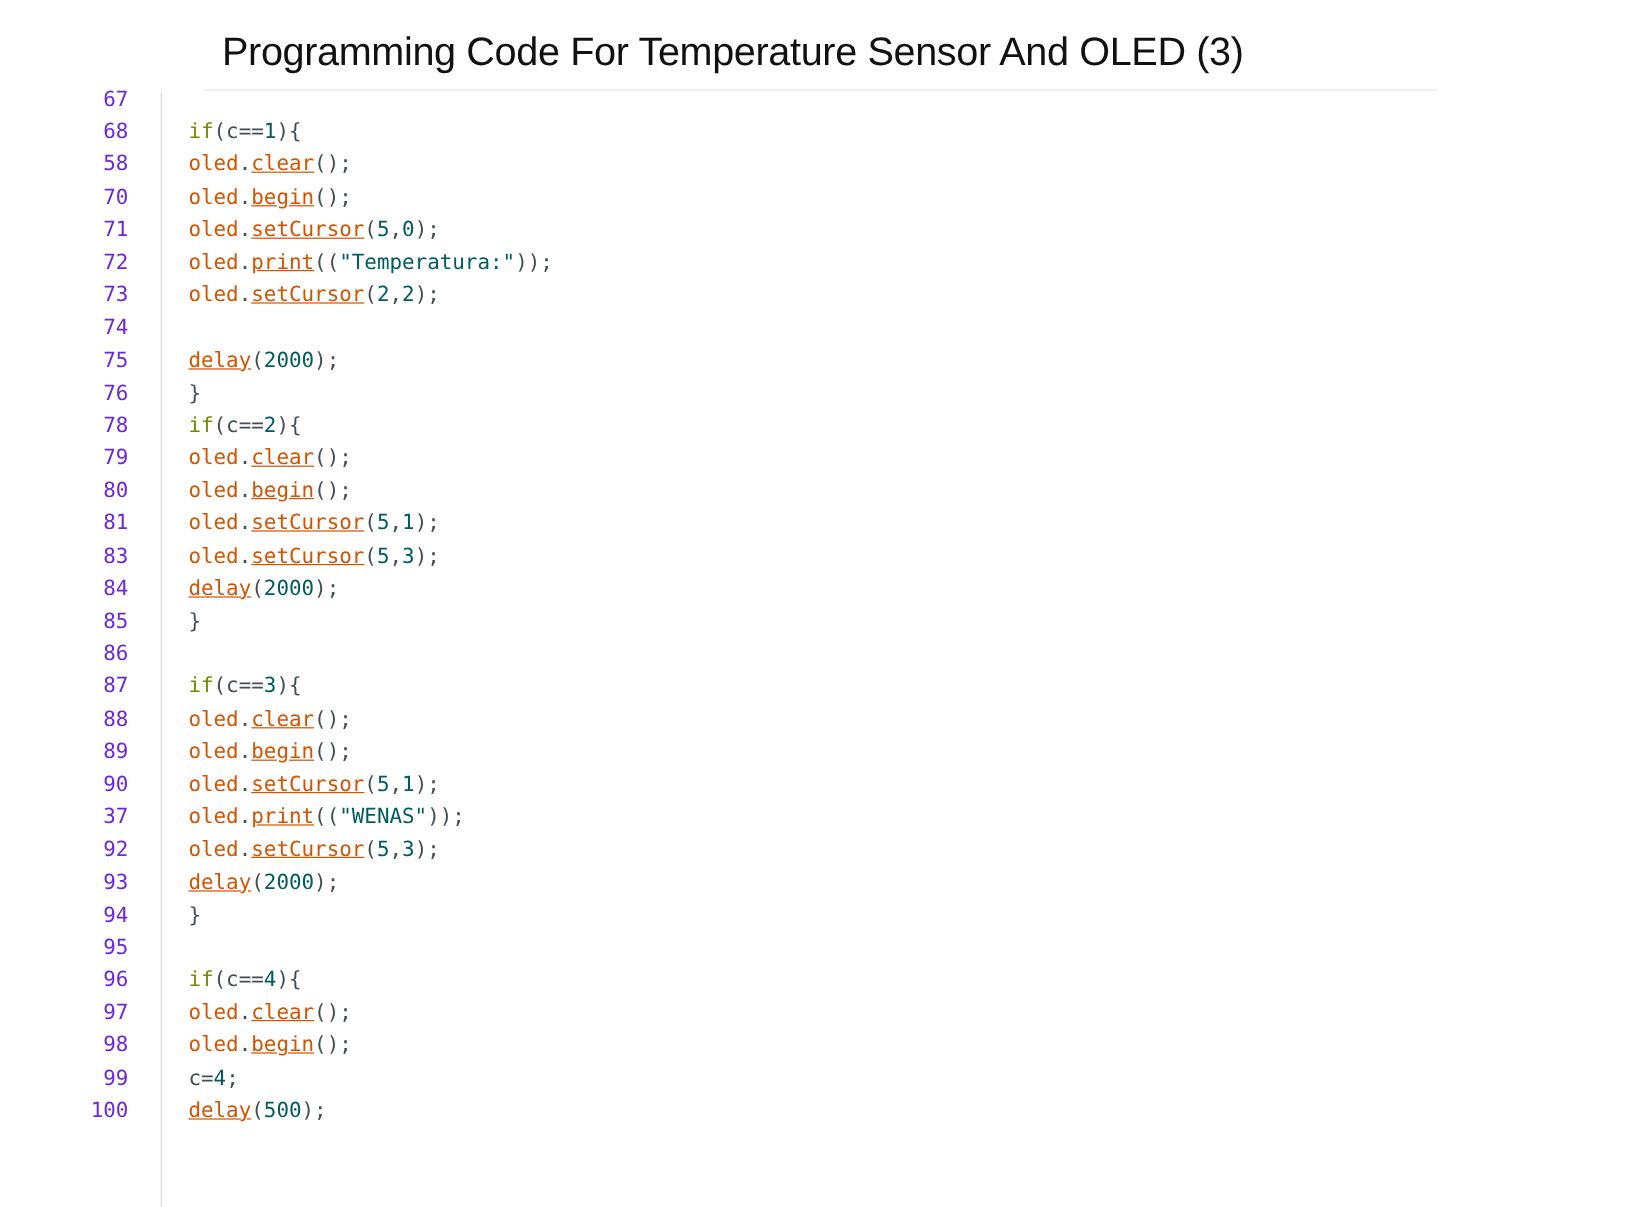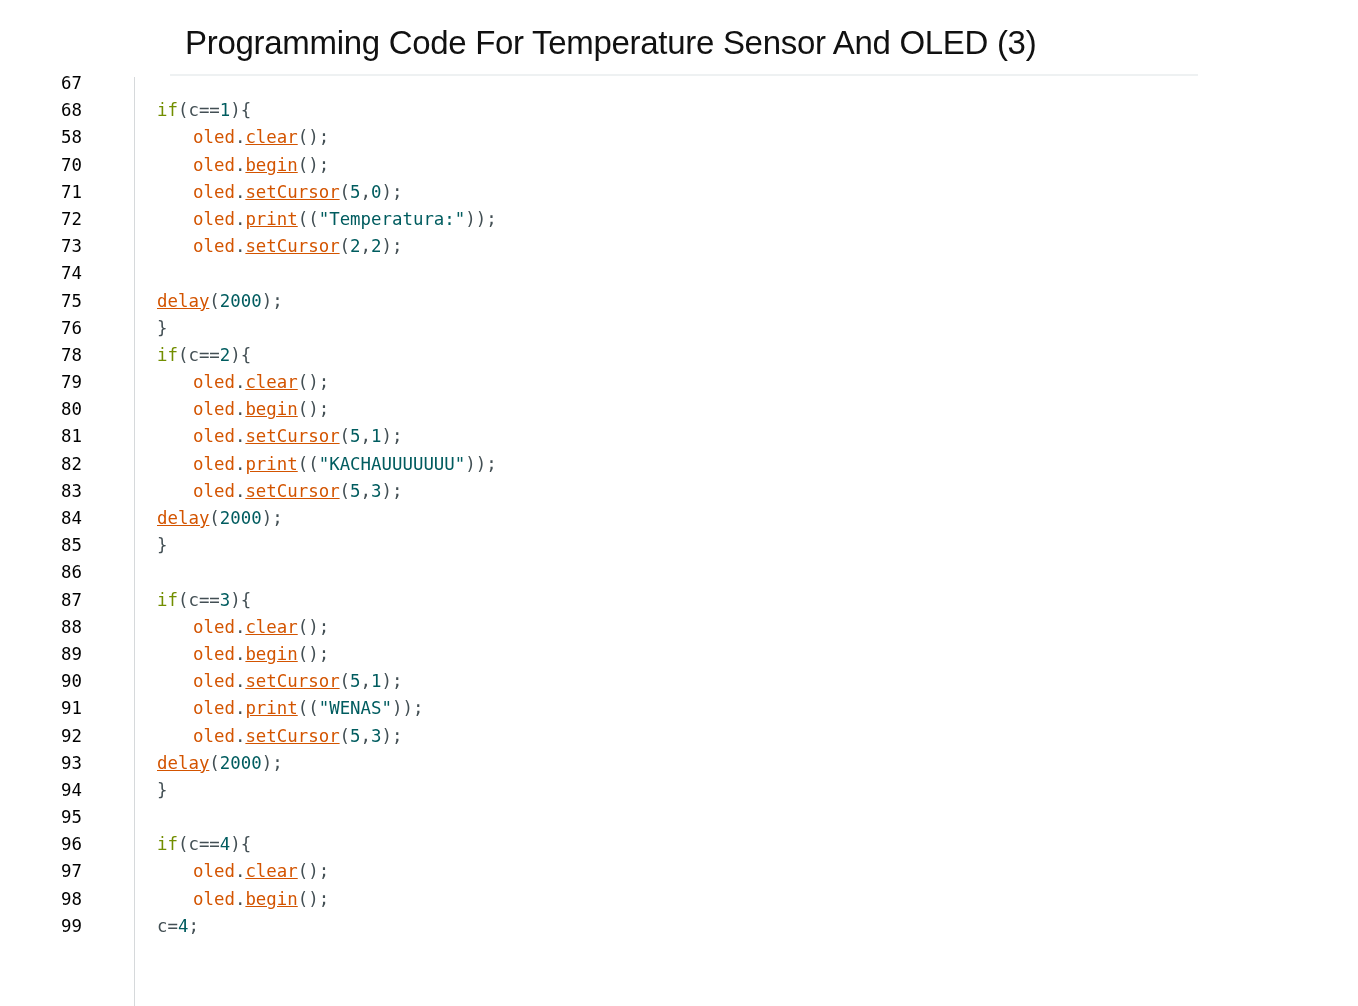--- a/index.html
+++ b/index.html
@@ -25,8 +25,8 @@
   }
   .line { position: relative; height: 27.2px; line-height: 27.2px; white-space: pre; }
   .ln {
-    position: absolute; left: 27px; width: 55px; text-align: right;
-    color: #000000;
+    position: absolute; left: 52px; width: 55px; text-align: right;
+    color: #6d28d9;
   }
   .src { position: absolute; left: 157px; color: #434f54; }
   .kw { color: #728e00; text-align: right; }

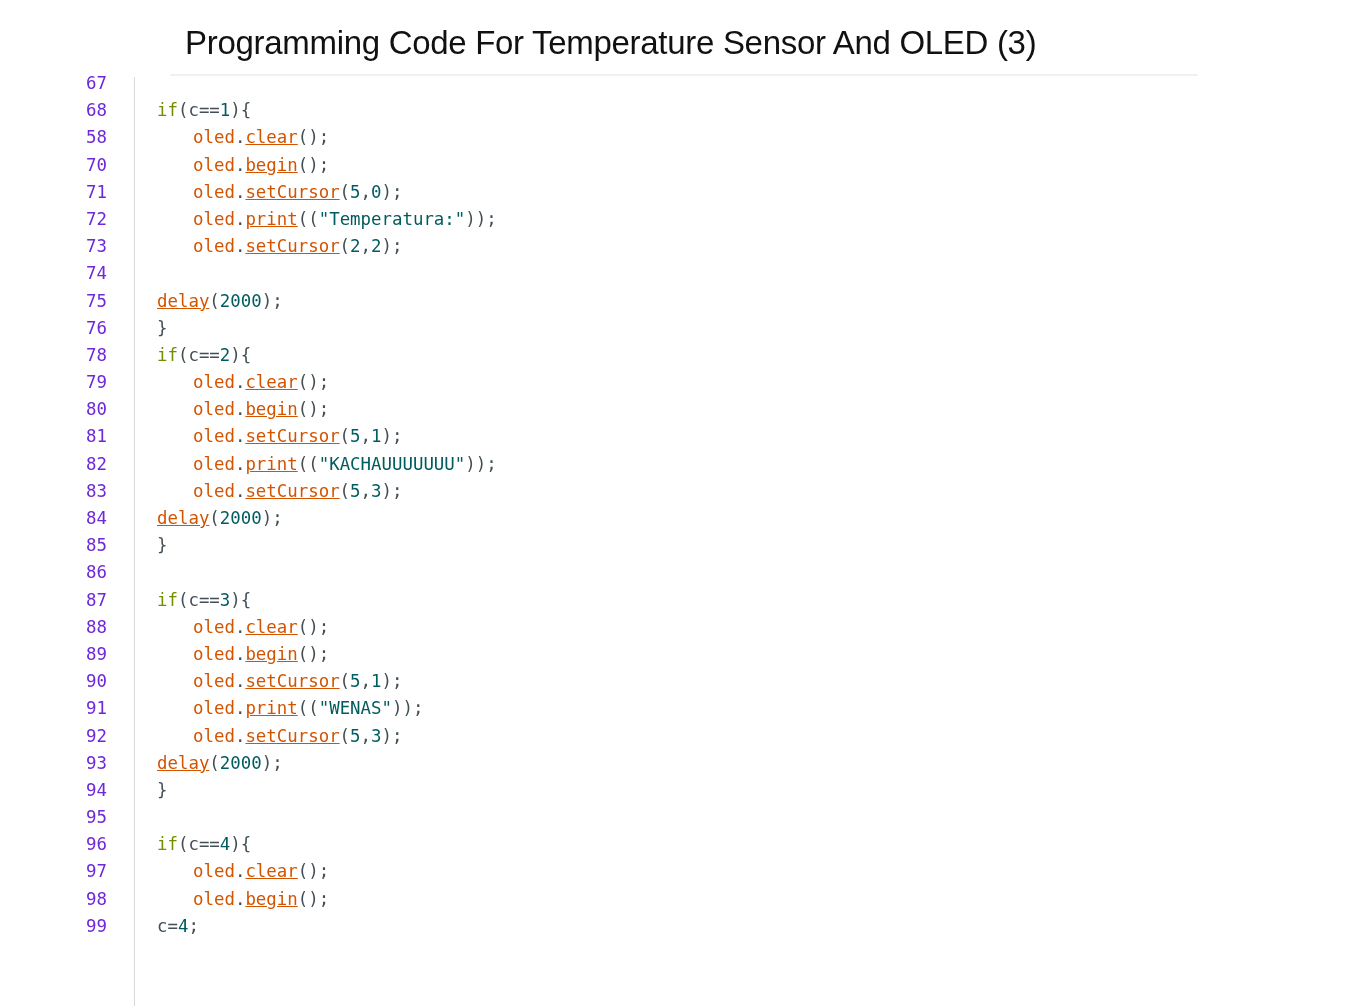--- a/index.html
+++ b/index.html
@@ -30,7 +30,7 @@
   }
   .src { position: absolute; left: 157px; color: #434f54; }
   .kw { color: #728e00; text-align: right; }
-  .obj { color: #d35400; margin-left: 36px; }
+  .obj { color: #d35400; }
   .fn { color: #d35400; text-decoration: underline; }
   .num { color: #005c5f; }
   .str { color: #005c5f; }

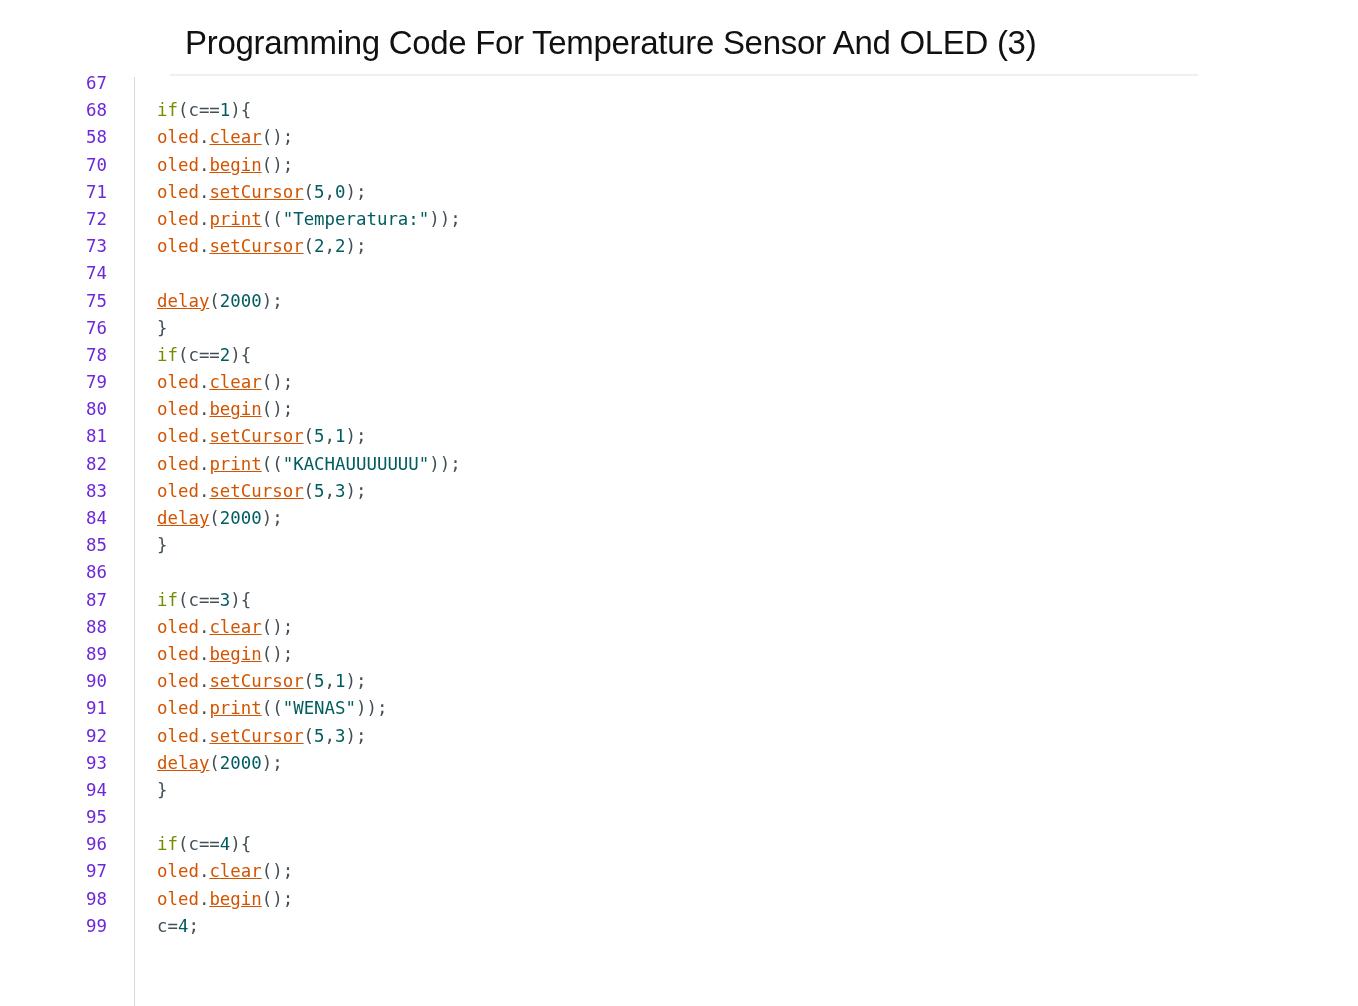--- a/index.html
+++ b/index.html
@@ -58,7 +58,6 @@
     <div class="line"><span class="ln">79</span><span class="src"><span class="obj">oled</span><span class="p">.</span><span class="fn">clear</span><span class="p">();</span></span></div>
     <div class="line"><span class="ln">80</span><span class="src"><span class="obj">oled</span><span class="p">.</span><span class="fn">begin</span><span class="p">();</span></span></div>
     <div class="line"><span class="ln">81</span><span class="src"><span class="obj">oled</span><span class="p">.</span><span class="fn">setCursor</span><span class="p">(</span><span class="num">5</span><span class="p">,</span><span class="num">1</span><span class="p">);</span></span></div>
-    <div class="line"><span class="ln">82</span><span class="src"><span class="obj">oled</span><span class="p">.</span><span class="fn">print</span><span class="p">((</span><span class="str">"KACHAUUUUUUU"</span><span class="p">));</span></span></div>
     <div class="line"><span class="ln">83</span><span class="src"><span class="obj">oled</span><span class="p">.</span><span class="fn">setCursor</span><span class="p">(</span><span class="num">5</span><span class="p">,</span><span class="num">3</span><span class="p">);</span></span></div>
     <div class="line"><span class="ln">84</span><span class="src"><span class="fn">delay</span><span class="p">(</span><span class="num">2000</span><span class="p">);</span></span></div>
     <div class="line"><span class="ln">85</span><span class="src"><span class="p">}</span></span></div>

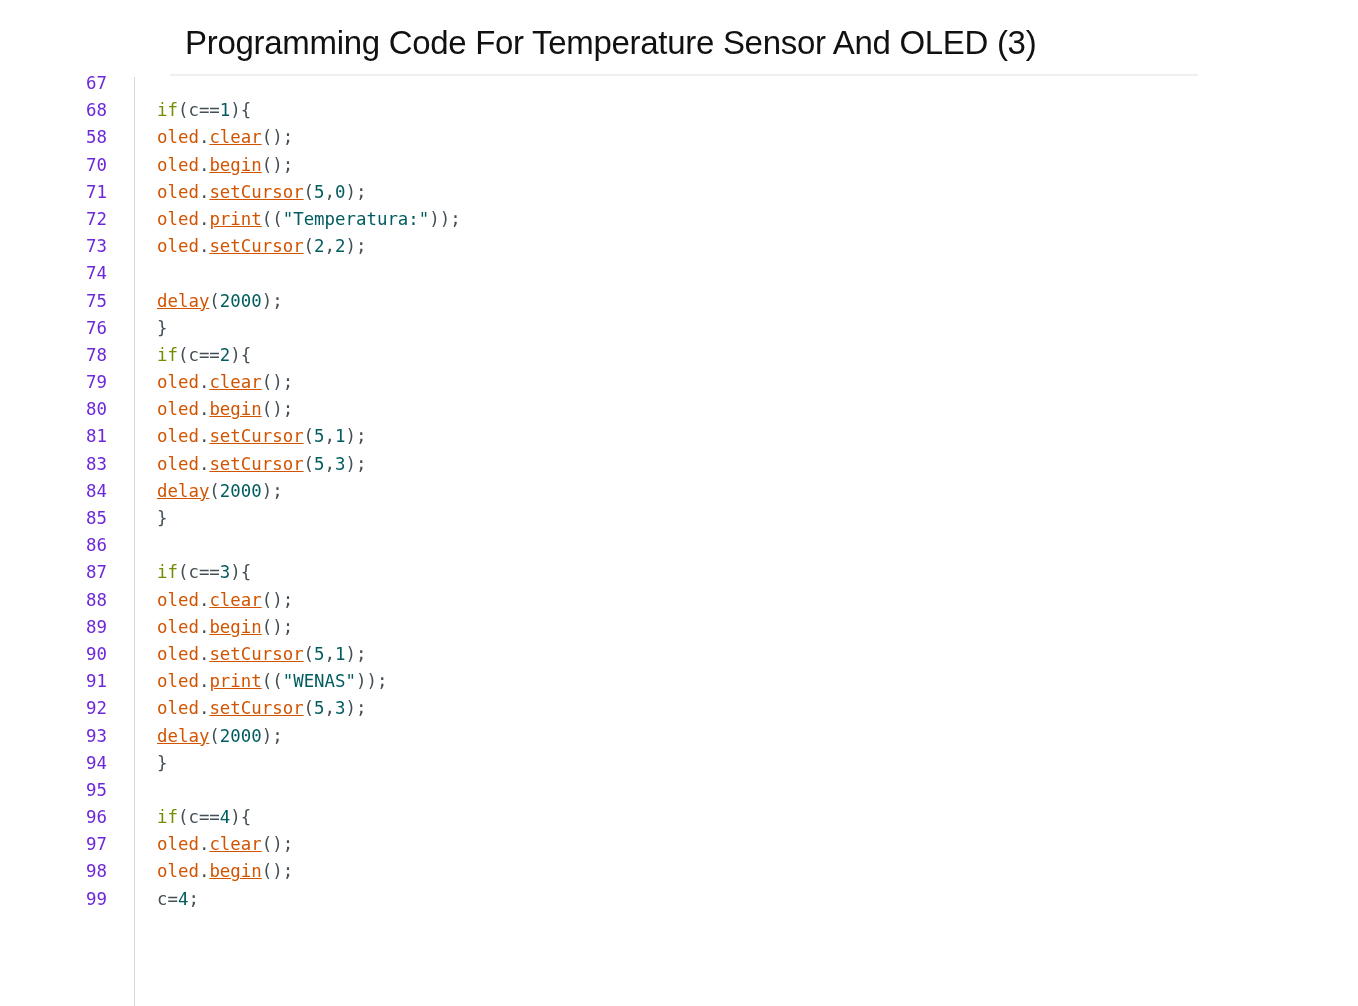--- a/index.html
+++ b/index.html
@@ -66,7 +66,7 @@
     <div class="line"><span class="ln">88</span><span class="src"><span class="obj">oled</span><span class="p">.</span><span class="fn">clear</span><span class="p">();</span></span></div>
     <div class="line"><span class="ln">89</span><span class="src"><span class="obj">oled</span><span class="p">.</span><span class="fn">begin</span><span class="p">();</span></span></div>
     <div class="line"><span class="ln">90</span><span class="src"><span class="obj">oled</span><span class="p">.</span><span class="fn">setCursor</span><span class="p">(</span><span class="num">5</span><span class="p">,</span><span class="num">1</span><span class="p">);</span></span></div>
-    <div class="line"><span class="ln">91</span><span class="src"><span class="obj">oled</span><span class="p">.</span><span class="fn">print</span><span class="p">((</span><span class="str">"WENAS"</span><span class="p">));</span></span></div>
+    <div class="line"><span class="ln">37</span><span class="src"><span class="obj">oled</span><span class="p">.</span><span class="fn">print</span><span class="p">((</span><span class="str">"WENAS"</span><span class="p">));</span></span></div>
     <div class="line"><span class="ln">92</span><span class="src"><span class="obj">oled</span><span class="p">.</span><span class="fn">setCursor</span><span class="p">(</span><span class="num">5</span><span class="p">,</span><span class="num">3</span><span class="p">);</span></span></div>
     <div class="line"><span class="ln">93</span><span class="src"><span class="fn">delay</span><span class="p">(</span><span class="num">2000</span><span class="p">);</span></span></div>
     <div class="line"><span class="ln">94</span><span class="src"><span class="p">}</span></span></div>

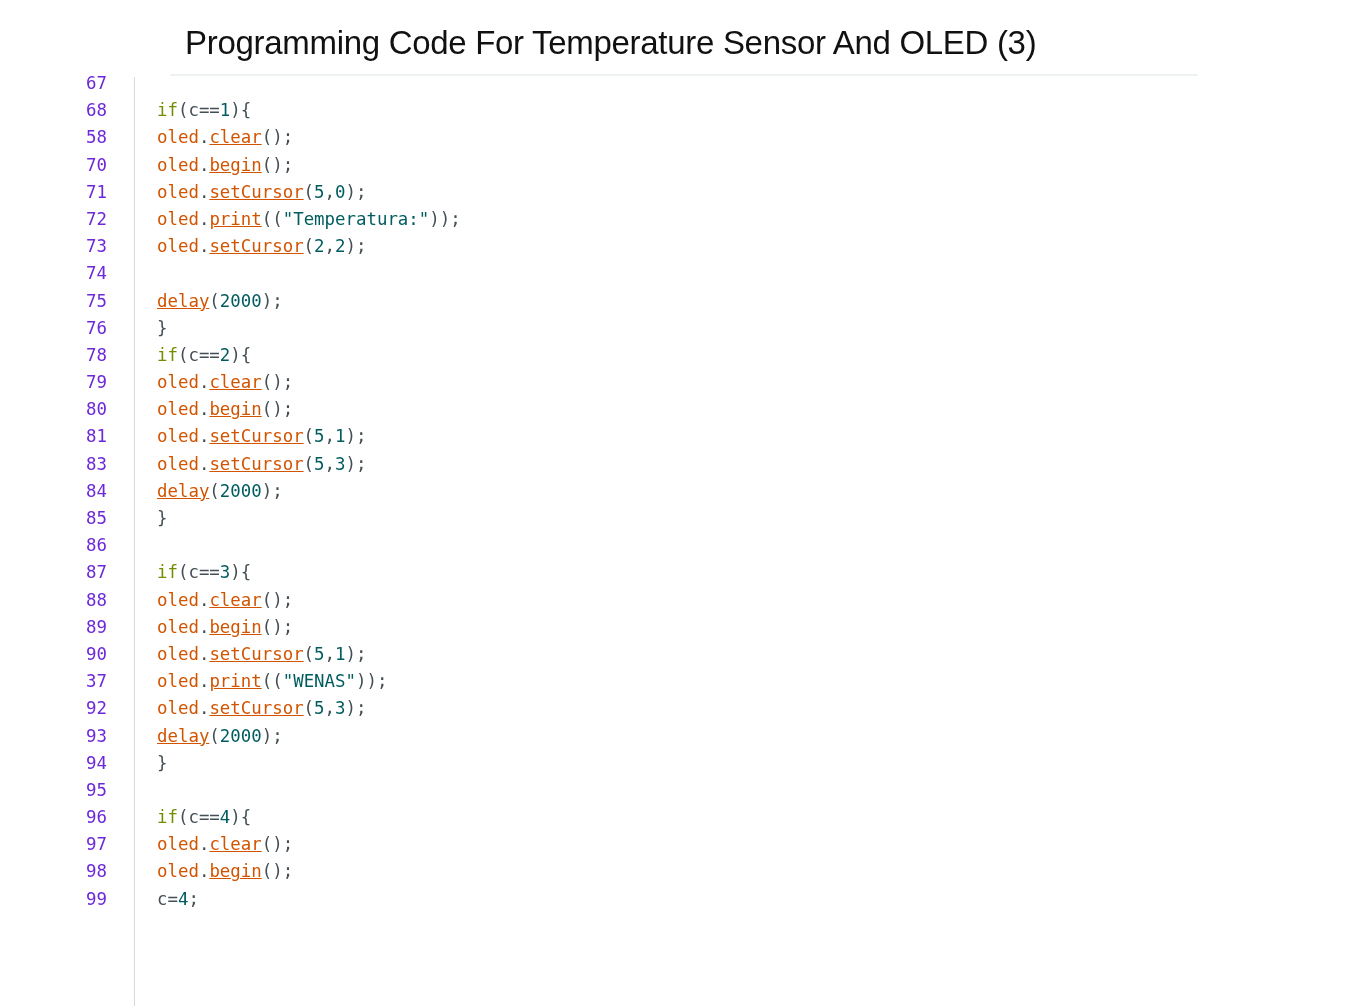--- a/index.html
+++ b/index.html
@@ -75,6 +75,7 @@
     <div class="line"><span class="ln">97</span><span class="src"><span class="obj">oled</span><span class="p">.</span><span class="fn">clear</span><span class="p">();</span></span></div>
     <div class="line"><span class="ln">98</span><span class="src"><span class="obj">oled</span><span class="p">.</span><span class="fn">begin</span><span class="p">();</span></span></div>
     <div class="line"><span class="ln">99</span><span class="src"><span class="p">c=</span><span class="num">4</span><span class="p">;</span></span></div>
+    <div class="line"><span class="ln">100</span><span class="src"><span class="fn">delay</span><span class="p">(</span><span class="num">500</span><span class="p">);</span></span></div>
   </div>
 
 </body></html>

